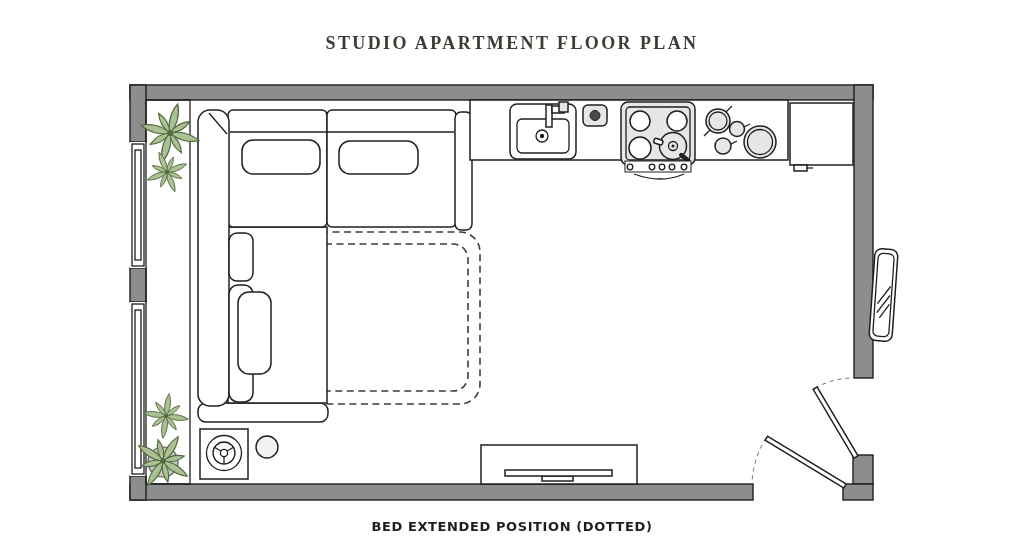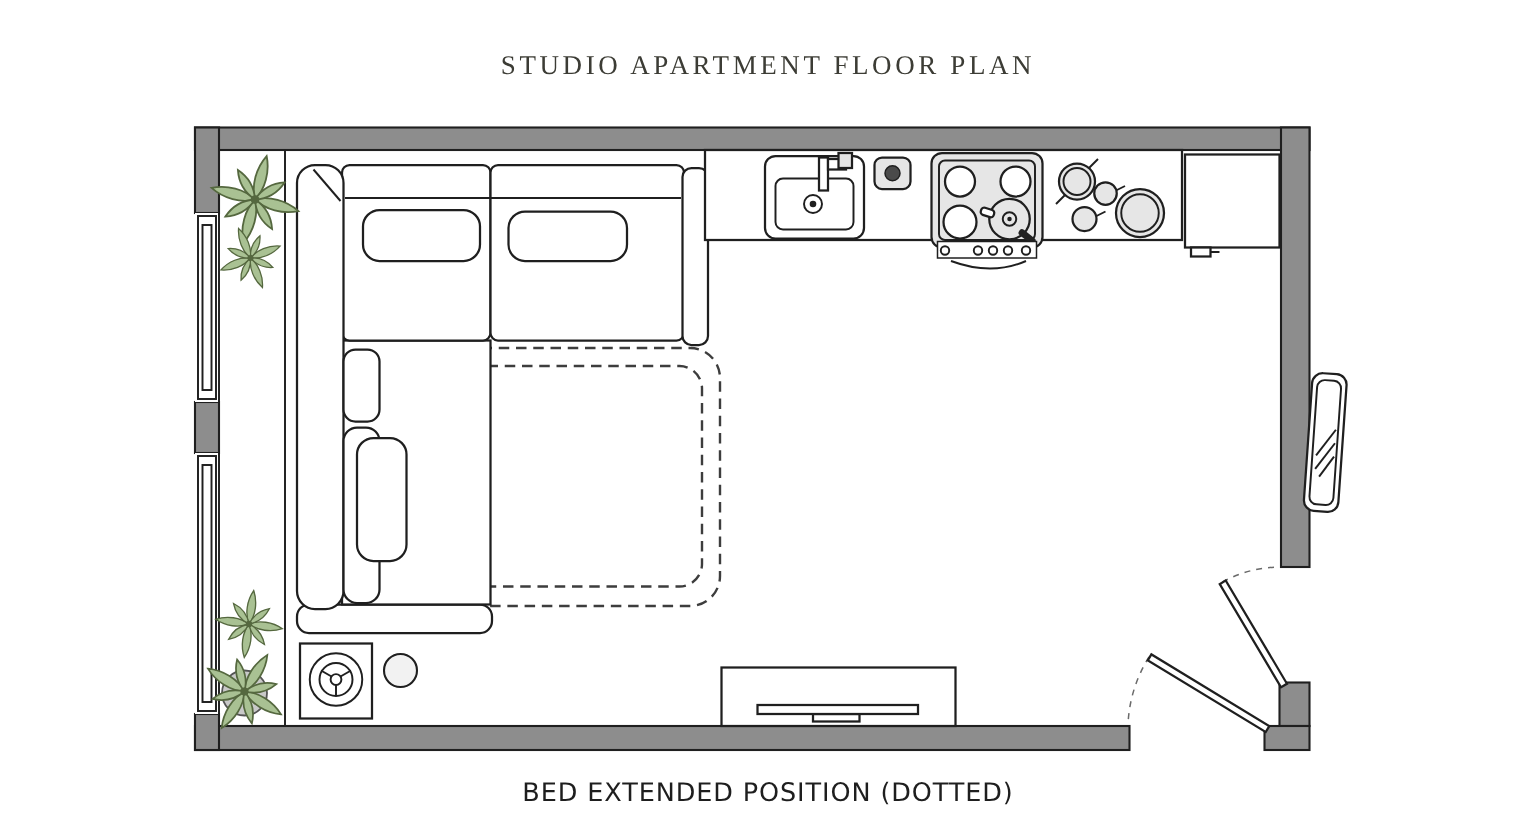--- a/index.html
+++ b/index.html
@@ -4,7 +4,7 @@
 <style>
   html,body{margin:0;padding:0;background:#ffffff;}
   .stage{position:relative;width:1024px;height:559px;overflow:hidden;background:#fff;
-         font-family:"Liberation Sans", sans-serif;}
+         font-family:"Liberation Sans", sans-serif;font-weight:bold;}
   .title{position:absolute;top:33px;left:0;width:100%;text-align:center;
          font-family:"Liberation Serif", serif;
          font-size:18px;letter-spacing:2.4px;color:var(--c-title,#3c3c35);}

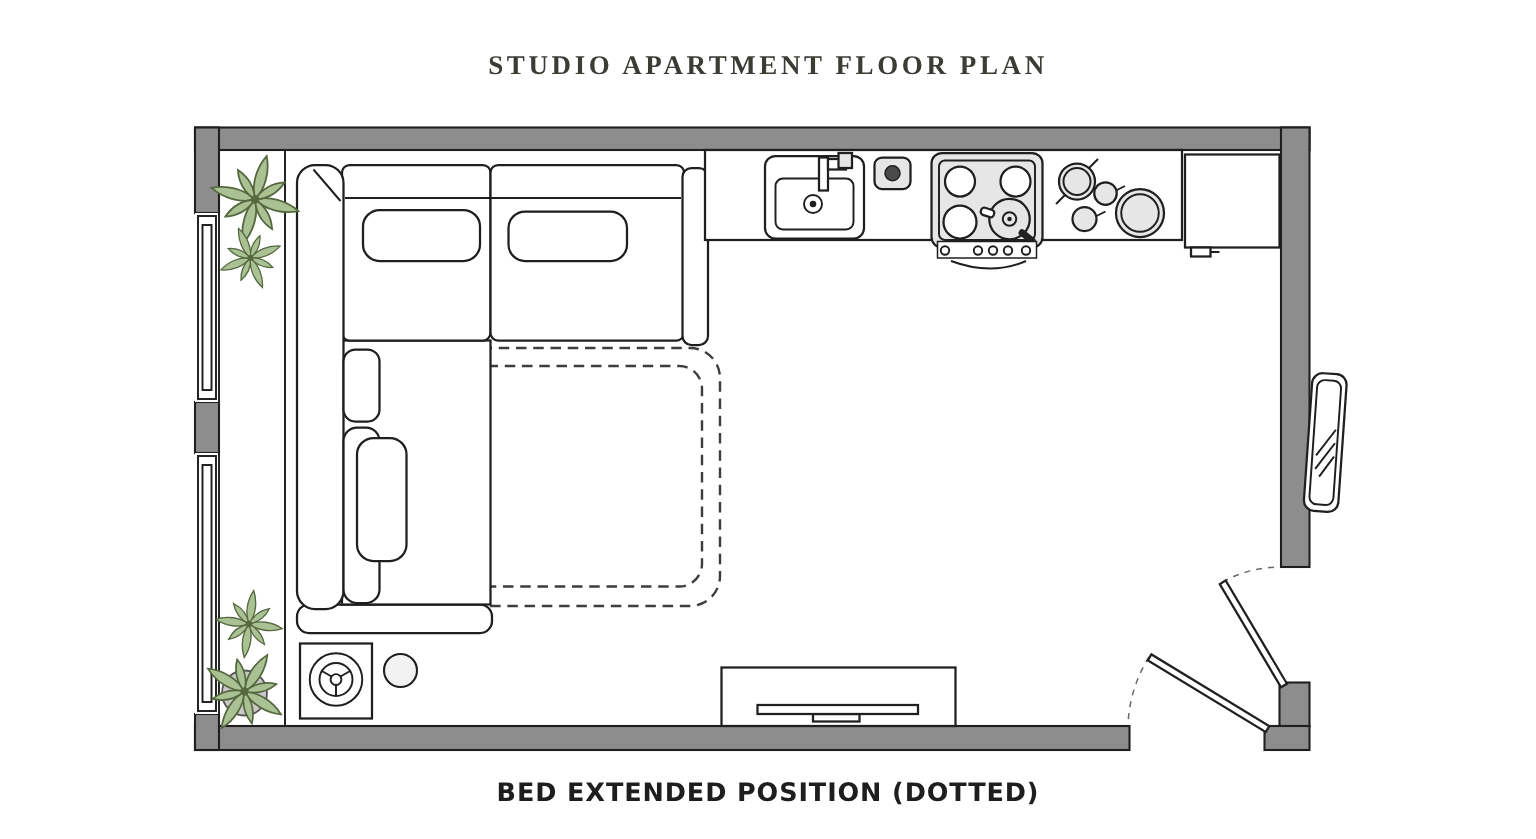--- a/index.html
+++ b/index.html
@@ -10,7 +10,7 @@
          font-size:18px;letter-spacing:2.4px;color:var(--c-title,#3c3c35);}
   .caption{position:absolute;top:519px;left:0;width:100%;text-align:center;
          font-family:"DejaVu Sans", sans-serif;
-         font-size:17px;letter-spacing:0.6px;color:var(--c-caption,#1e1e1e);}
+         font-size:13px;letter-spacing:0.6px;color:var(--c-caption,#1e1e1e);}
   svg{position:absolute;top:0;left:0;}
   .w{fill:var(--c-wall,#8d8d8d);stroke:var(--c-line,#1f1f1f);stroke-width:1.4;}
   .f{fill:#ffffff;stroke:var(--c-line,#1f1f1f);stroke-width:1.5;}

